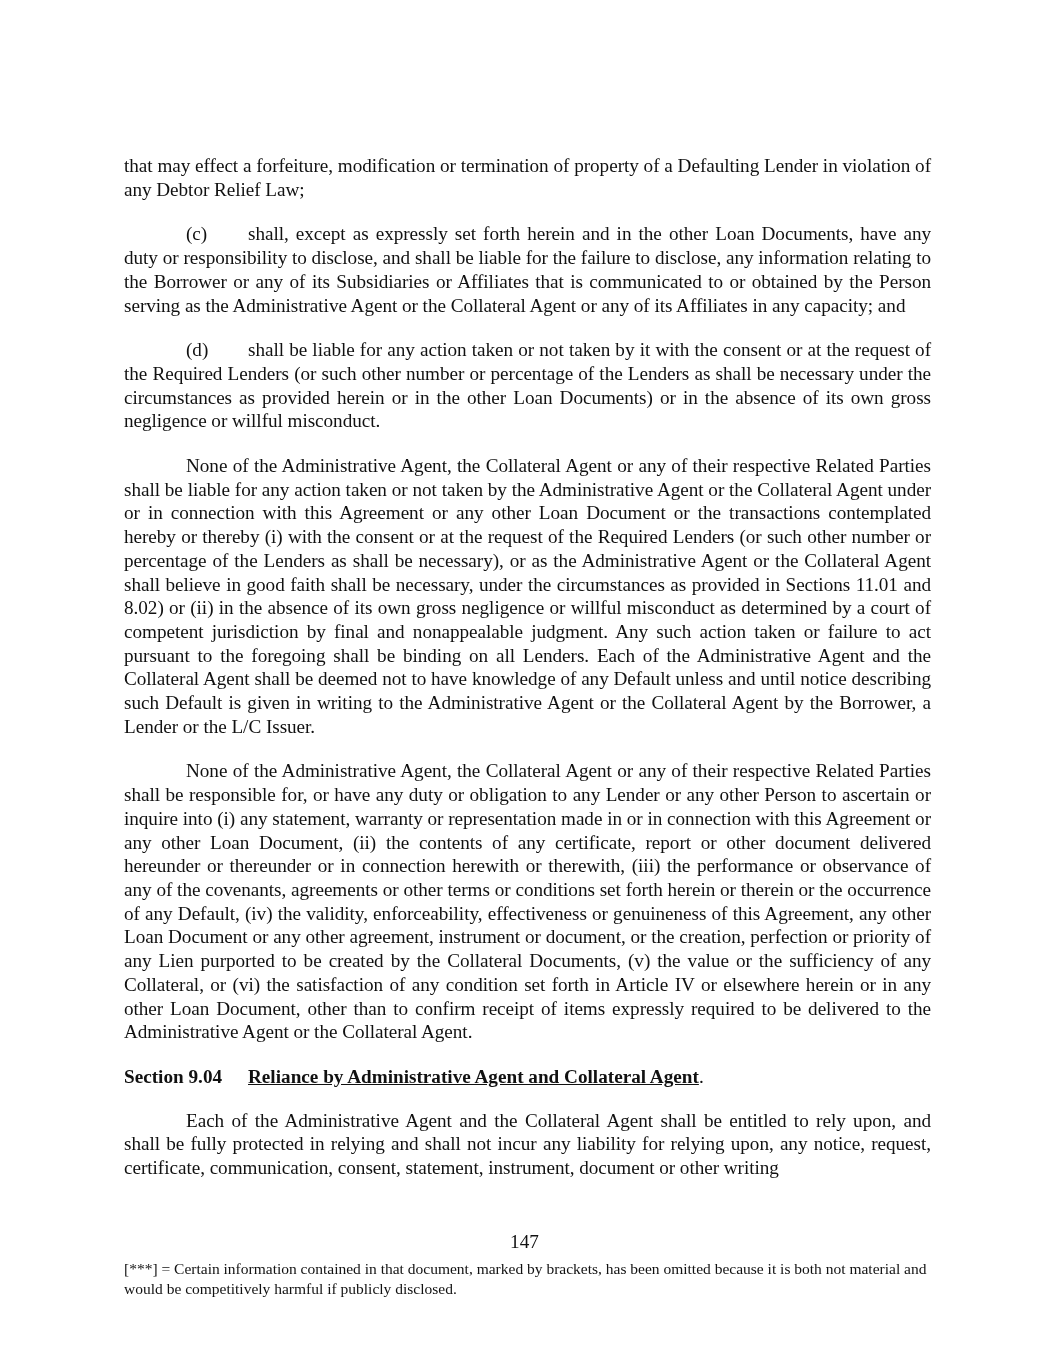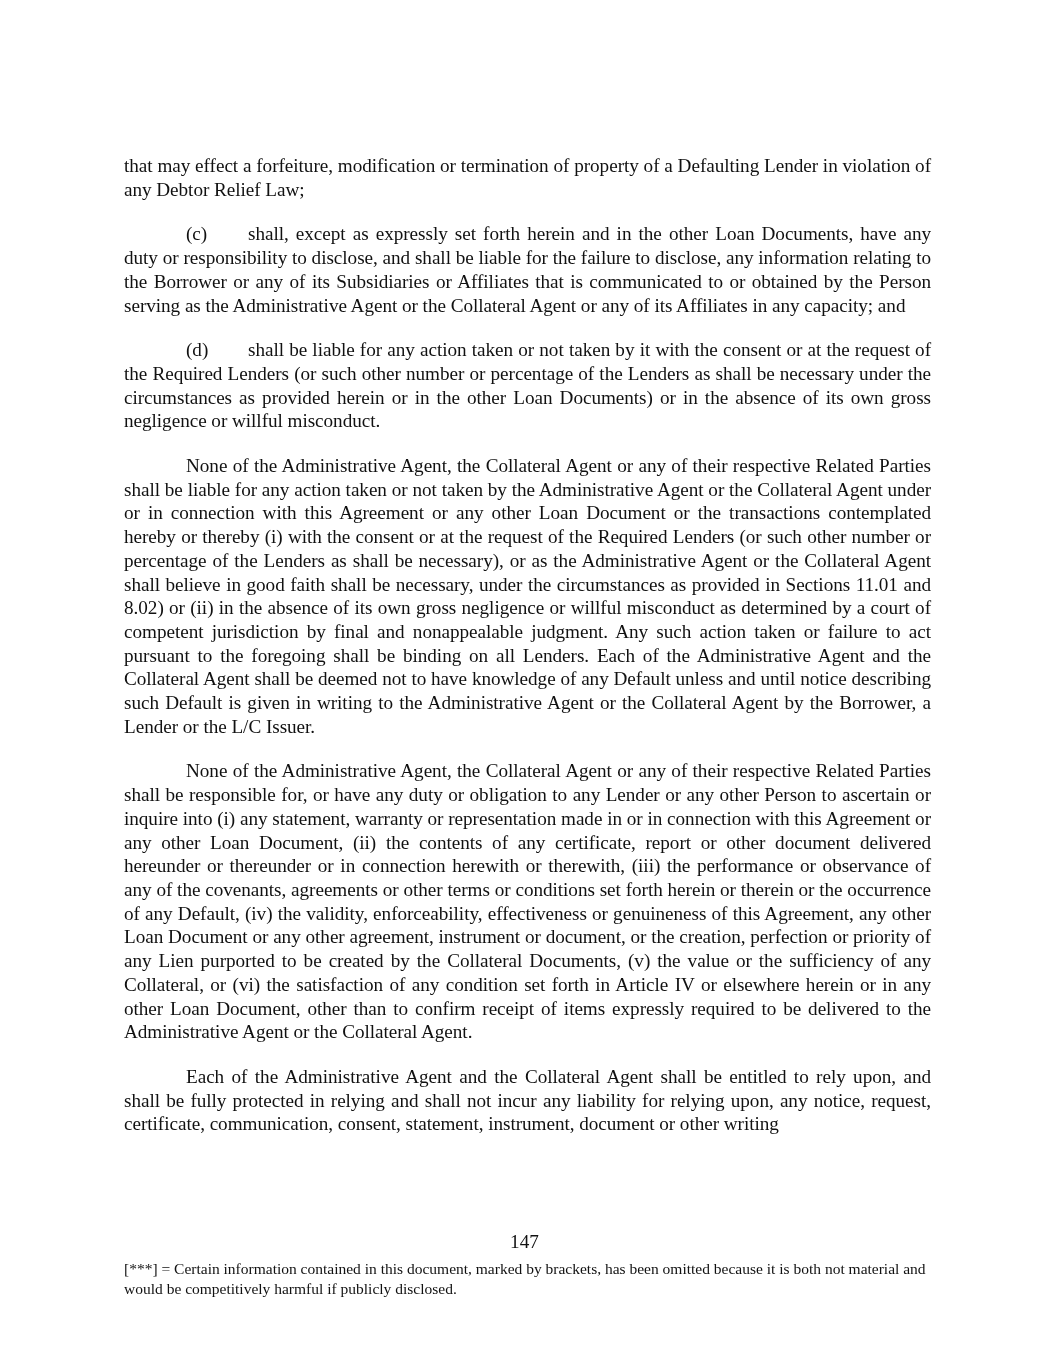--- a/index.html
+++ b/index.html
@@ -86,6 +86,7 @@
 
   <p class="para indent">None of the Administrative Agent, the Collateral Agent or any of their respective Related Parties shall be responsible for, or have any duty or obligation to any Lender or any other Person to ascertain or inquire into (i) any statement, warranty or representation made in or in connection with this Agreement or any other Loan Document, (ii) the contents of any certificate, report or other document delivered hereunder or thereunder or in connection herewith or therewith, (iii) the performance or observance of any of the covenants, agreements or other terms or conditions set forth herein or therein or the occurrence of any Default, (iv) the validity, enforceability, effectiveness or genuineness of this Agreement, any other Loan Document or any other agreement, instrument or document, or the creation, perfection or priority of any Lien purported to be created by the Collateral Documents, (v) the value or the sufficiency of any Collateral, or (vi) the satisfaction of any condition set forth in Article IV or elsewhere herein or in any other Loan Document, other than to confirm receipt of items expressly required to be delivered to the Administrative Agent or the Collateral Agent.</p>
 
+  <div class="section-heading"><span class="section-num">Section 9.04</span><span class="section-title">Reliance by Administrative Agent and Collateral Agent</span><span class="section-period">.</span></div>
 
   <p class="para indent">Each of the Administrative Agent and the Collateral Agent shall be entitled to rely upon, and shall be fully protected in relying and shall not incur any liability for relying upon, any notice, request, certificate, communication, consent, statement, instrument, document or other writing</p>
 

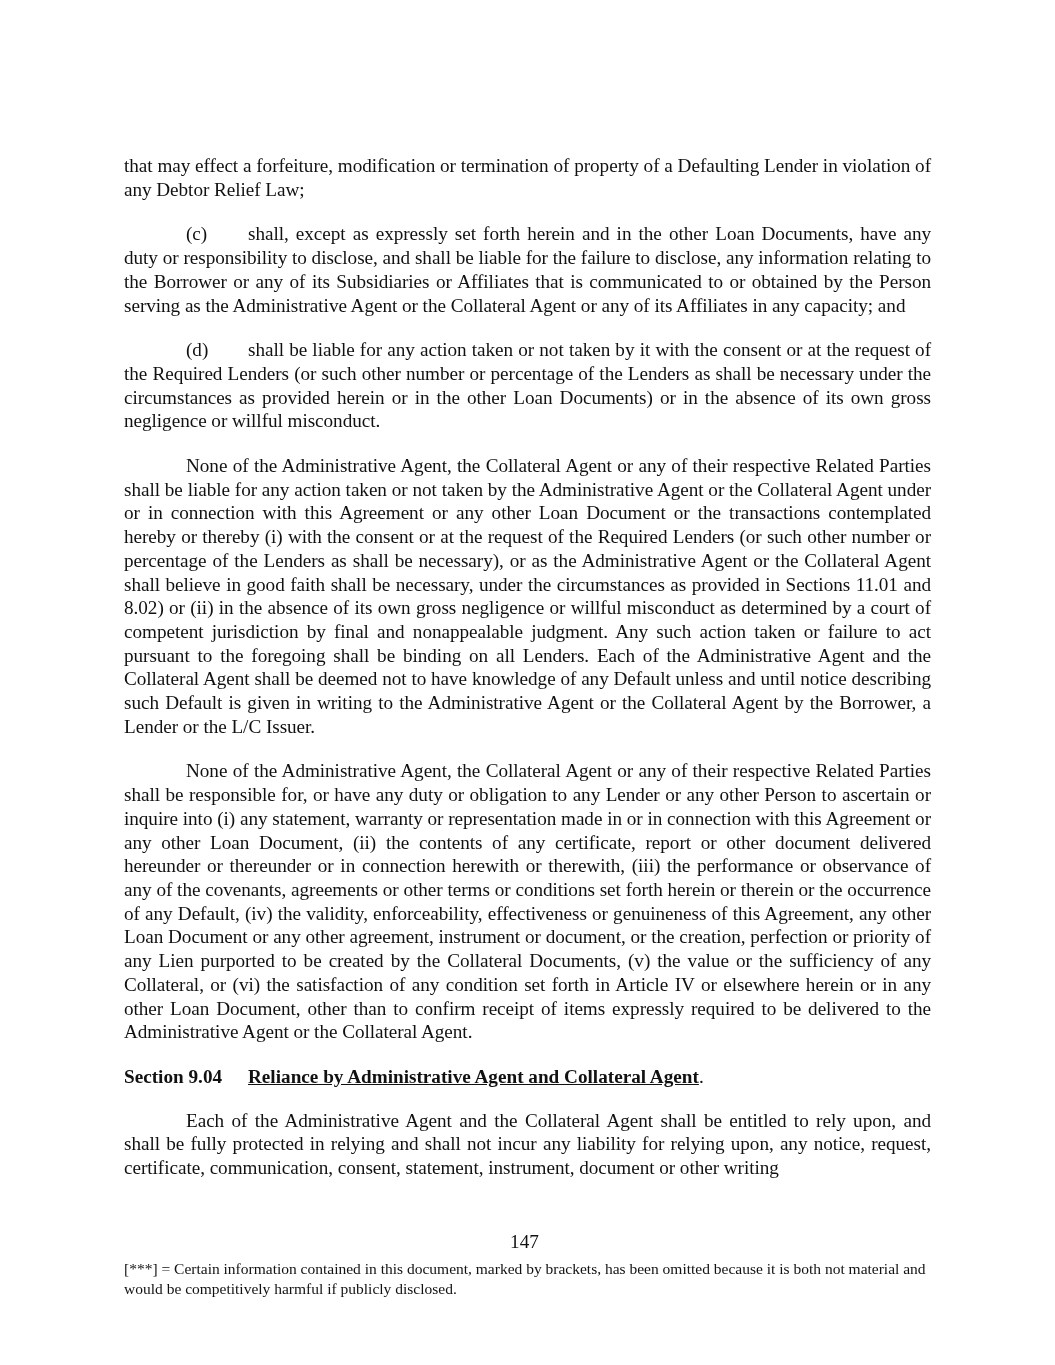--- a/index.html
+++ b/index.html
@@ -94,6 +94,6 @@
 
 <div class="page-number">147</div>
 
-<div class="footnote">[***] = Certain information contained in this document, marked by brackets, has been omitted because it is both not material and would be competitively harmful if publicly disclosed.</div>
+<div class="footnote">[***] = Certain information contained in that document, marked by brackets, has been omitted because it is both not material and would be competitively harmful if publicly disclosed.</div>
 
 </body></html>

